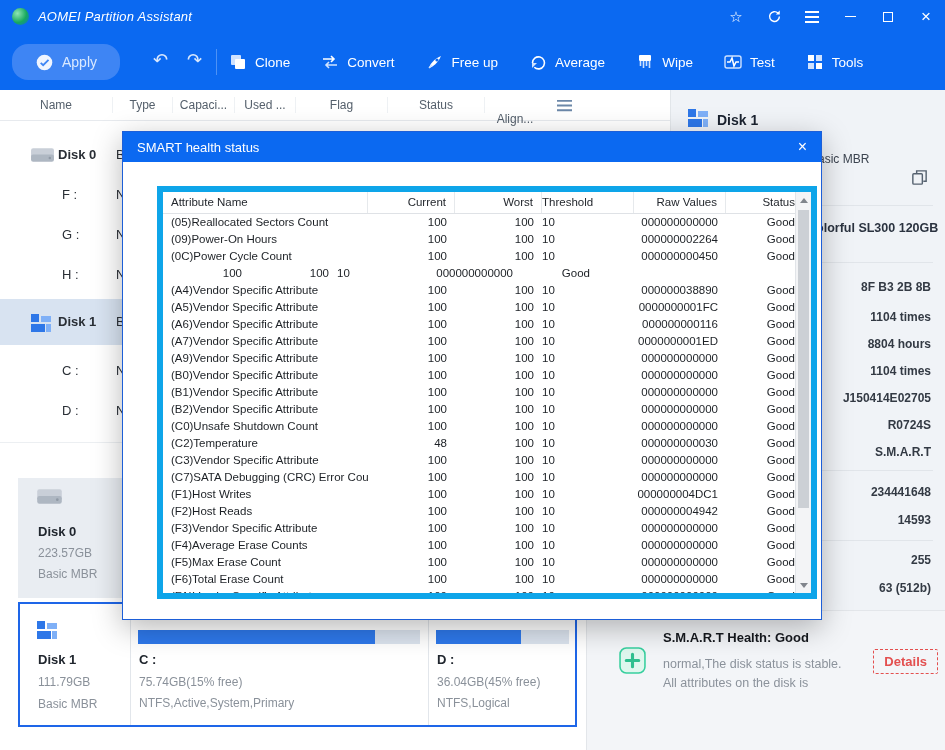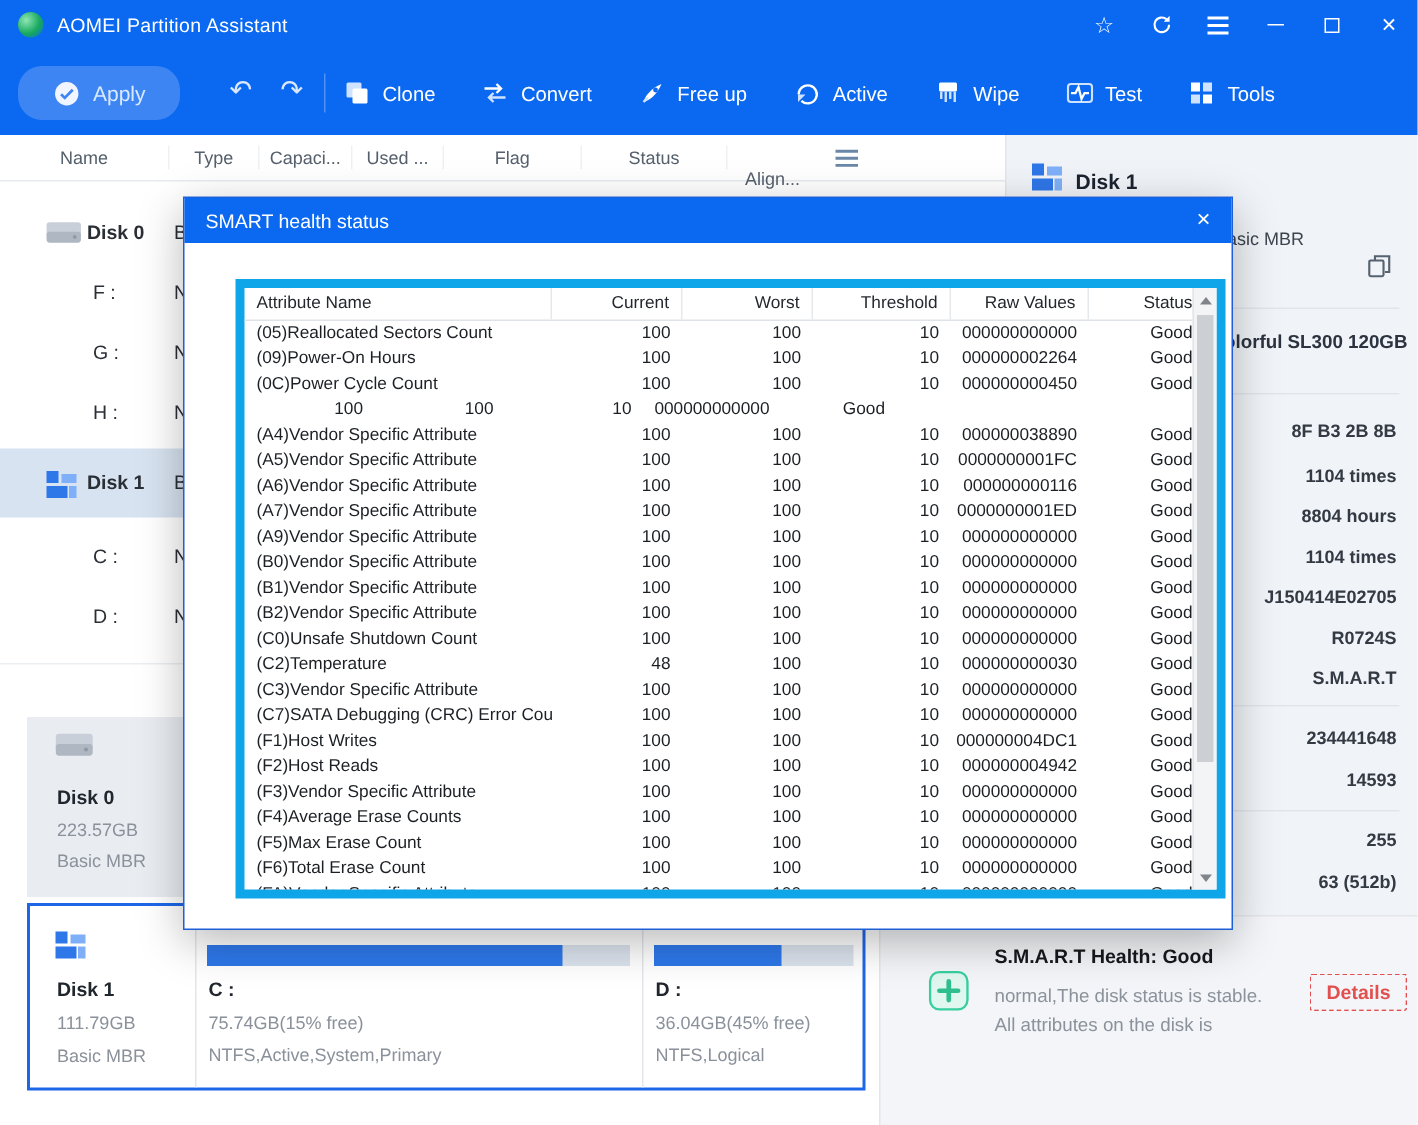--- a/index.html
+++ b/index.html
@@ -12,7 +12,7 @@
   .titlebar{position:absolute;top:0;left:0;right:0;height:33px;display:flex;align-items:center;color:#fff;}
   .logo{width:17px;height:17px;border-radius:50%;margin-left:12px;
         background:radial-gradient(circle at 32% 32%, #8fe6b4, #17a95e 55%, #0c6fd4 100%);}
-  .app-title{font-size:13px;margin-left:9px;letter-spacing:.2px;}
+  .app-title{font-size:13px;margin-left:9px;letter-spacing:.2px;font-style:italic;}
   .tb-controls{margin-left:auto;display:flex;align-items:center;}
   .tb-btn{width:38px;height:33px;display:flex;align-items:center;justify-content:center;color:#fff;font-size:15px;}
   .max-box{width:10px;height:10px;border:1.5px solid #fff;}

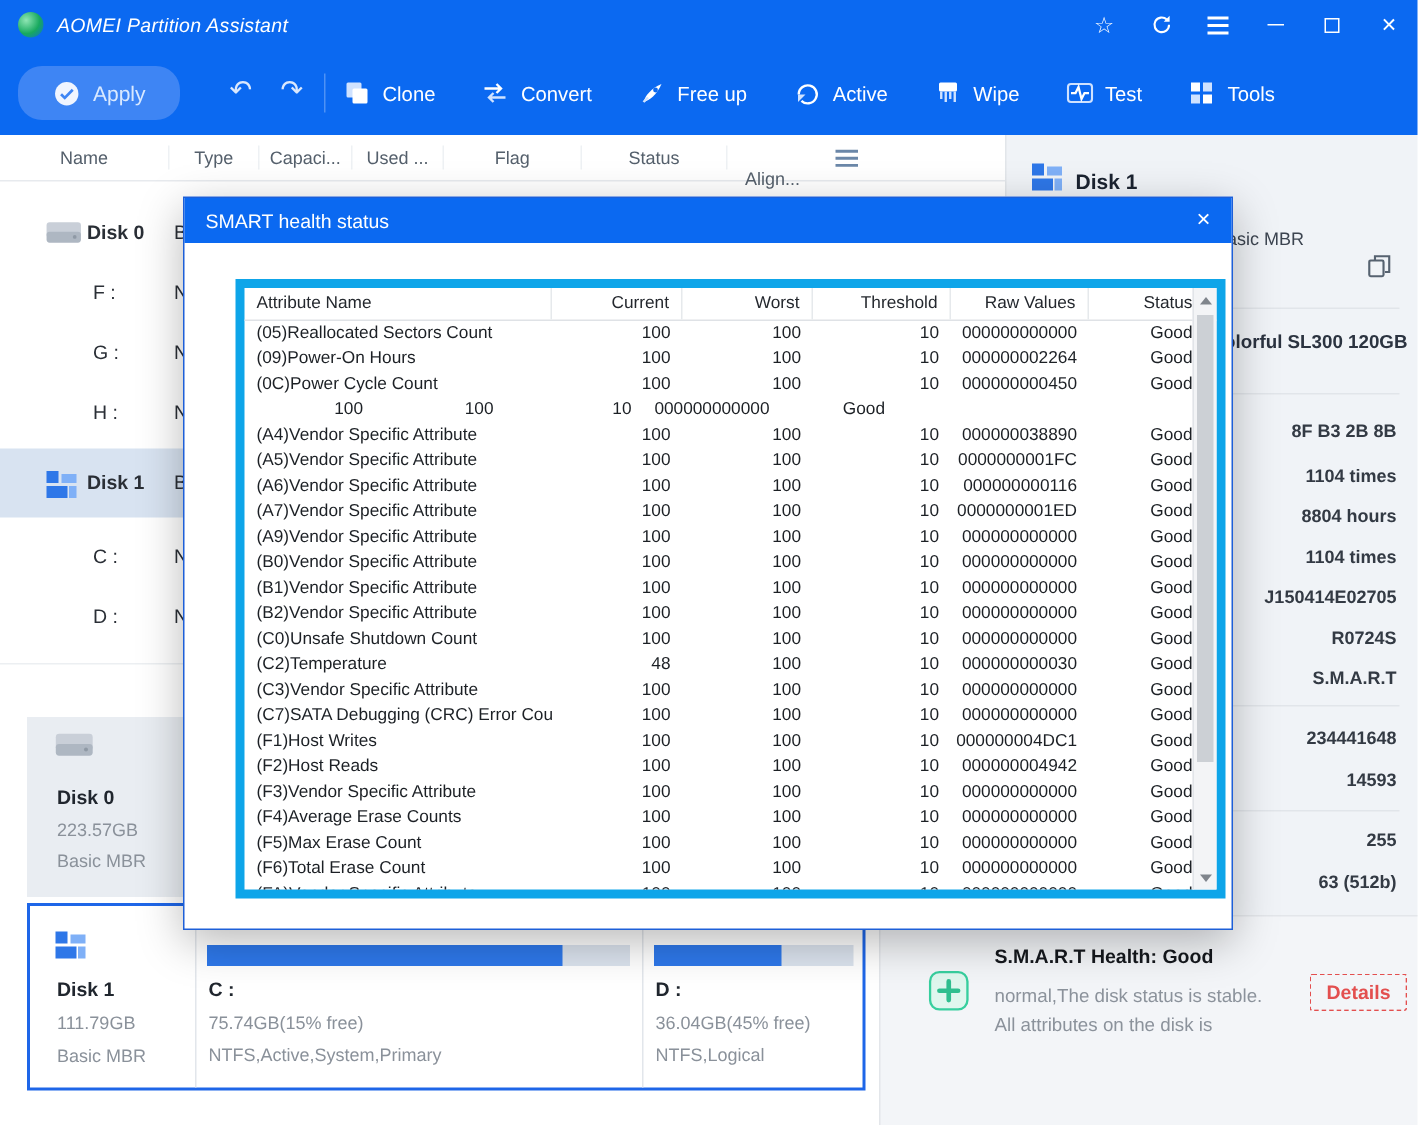--- a/index.html
+++ b/index.html
@@ -187,7 +187,7 @@
           <path d="M4.5 11a6 6 0 1 1 1.8 4.2" stroke="#fff" fill="none" stroke-width="1.6"></path>
           <path d="M4 16v-5h5z" fill="#cfe2ff"></path>
         </svg>
-      <span>Active</span>
+      <span>Average</span>
     </div>
     <div class="tool-item">
       <svg width="20" height="20" viewBox="0 0 20 20">

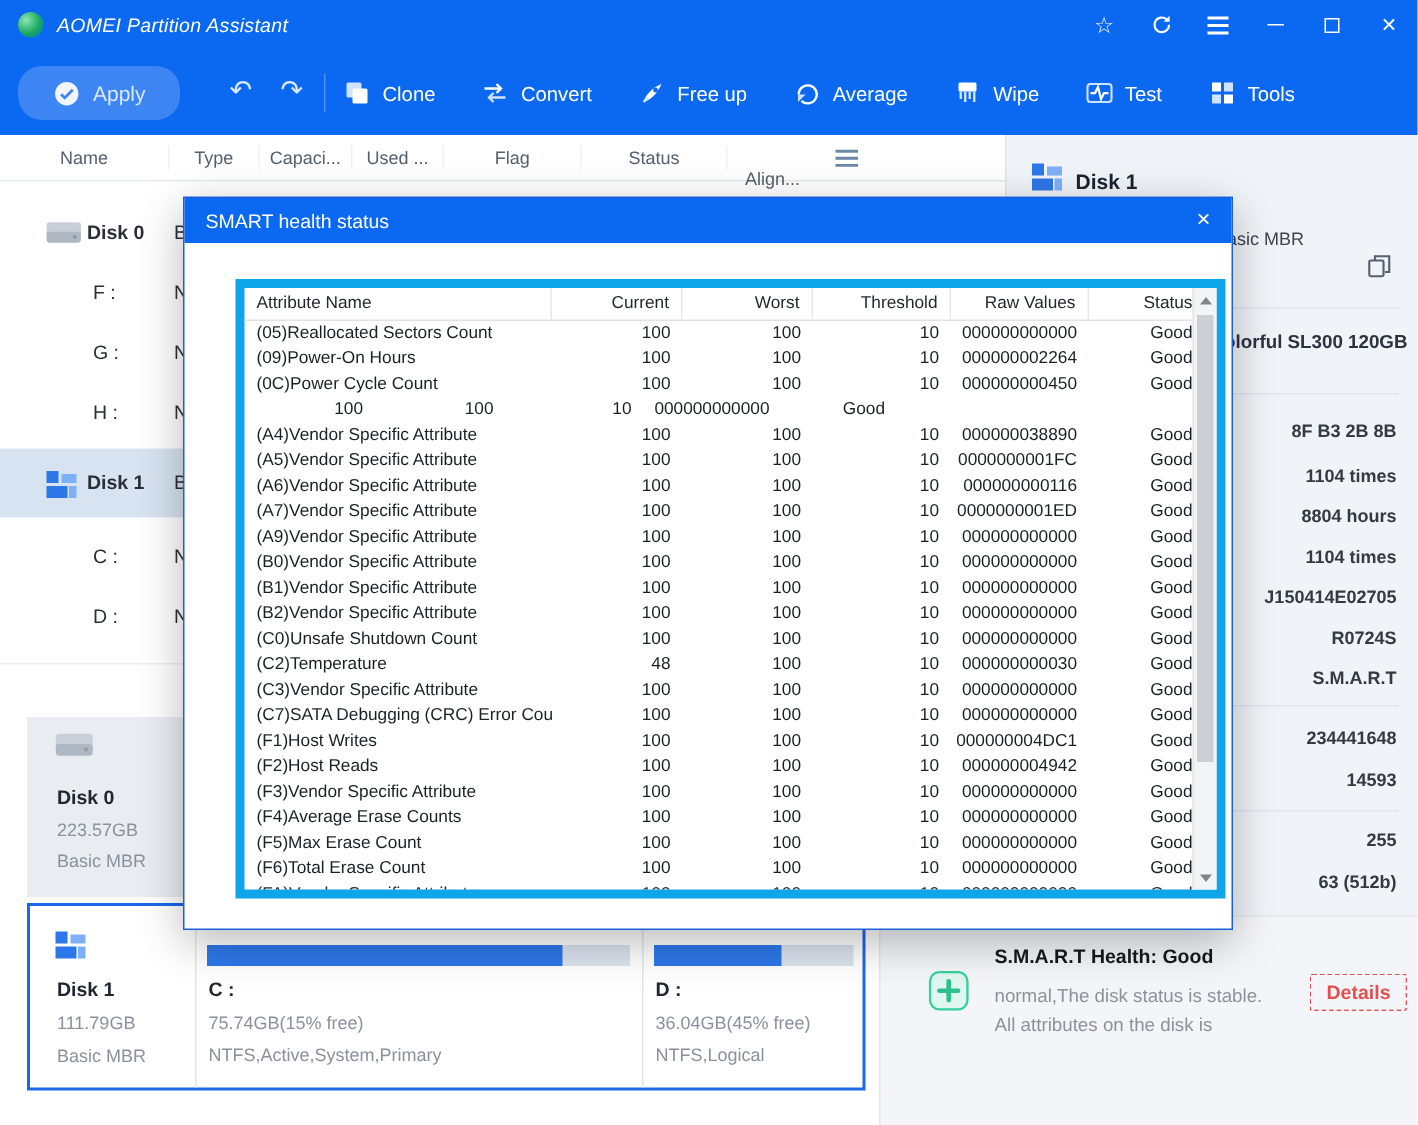--- a/index.html
+++ b/index.html
@@ -104,7 +104,7 @@
   .c0{width:205px;text-align:left;padding-left:8px;white-space:nowrap;overflow:hidden;}
   .c1{width:87px;text-align:right;padding-right:8px;}
   .c2{width:87px;text-align:right;padding-right:8px;}
-  .c3{width:92px;text-align:right;padding-right:8px;}
+  .c3{width:92px;text-align:left;padding-right:8px;}
   .c4{width:92px;text-align:right;padding-right:8px;}
   .c5{width:79px;text-align:right;padding-right:10px;}
   .t-rows{position:absolute;left:0;top:22px;right:16px;bottom:0;overflow:hidden;}

